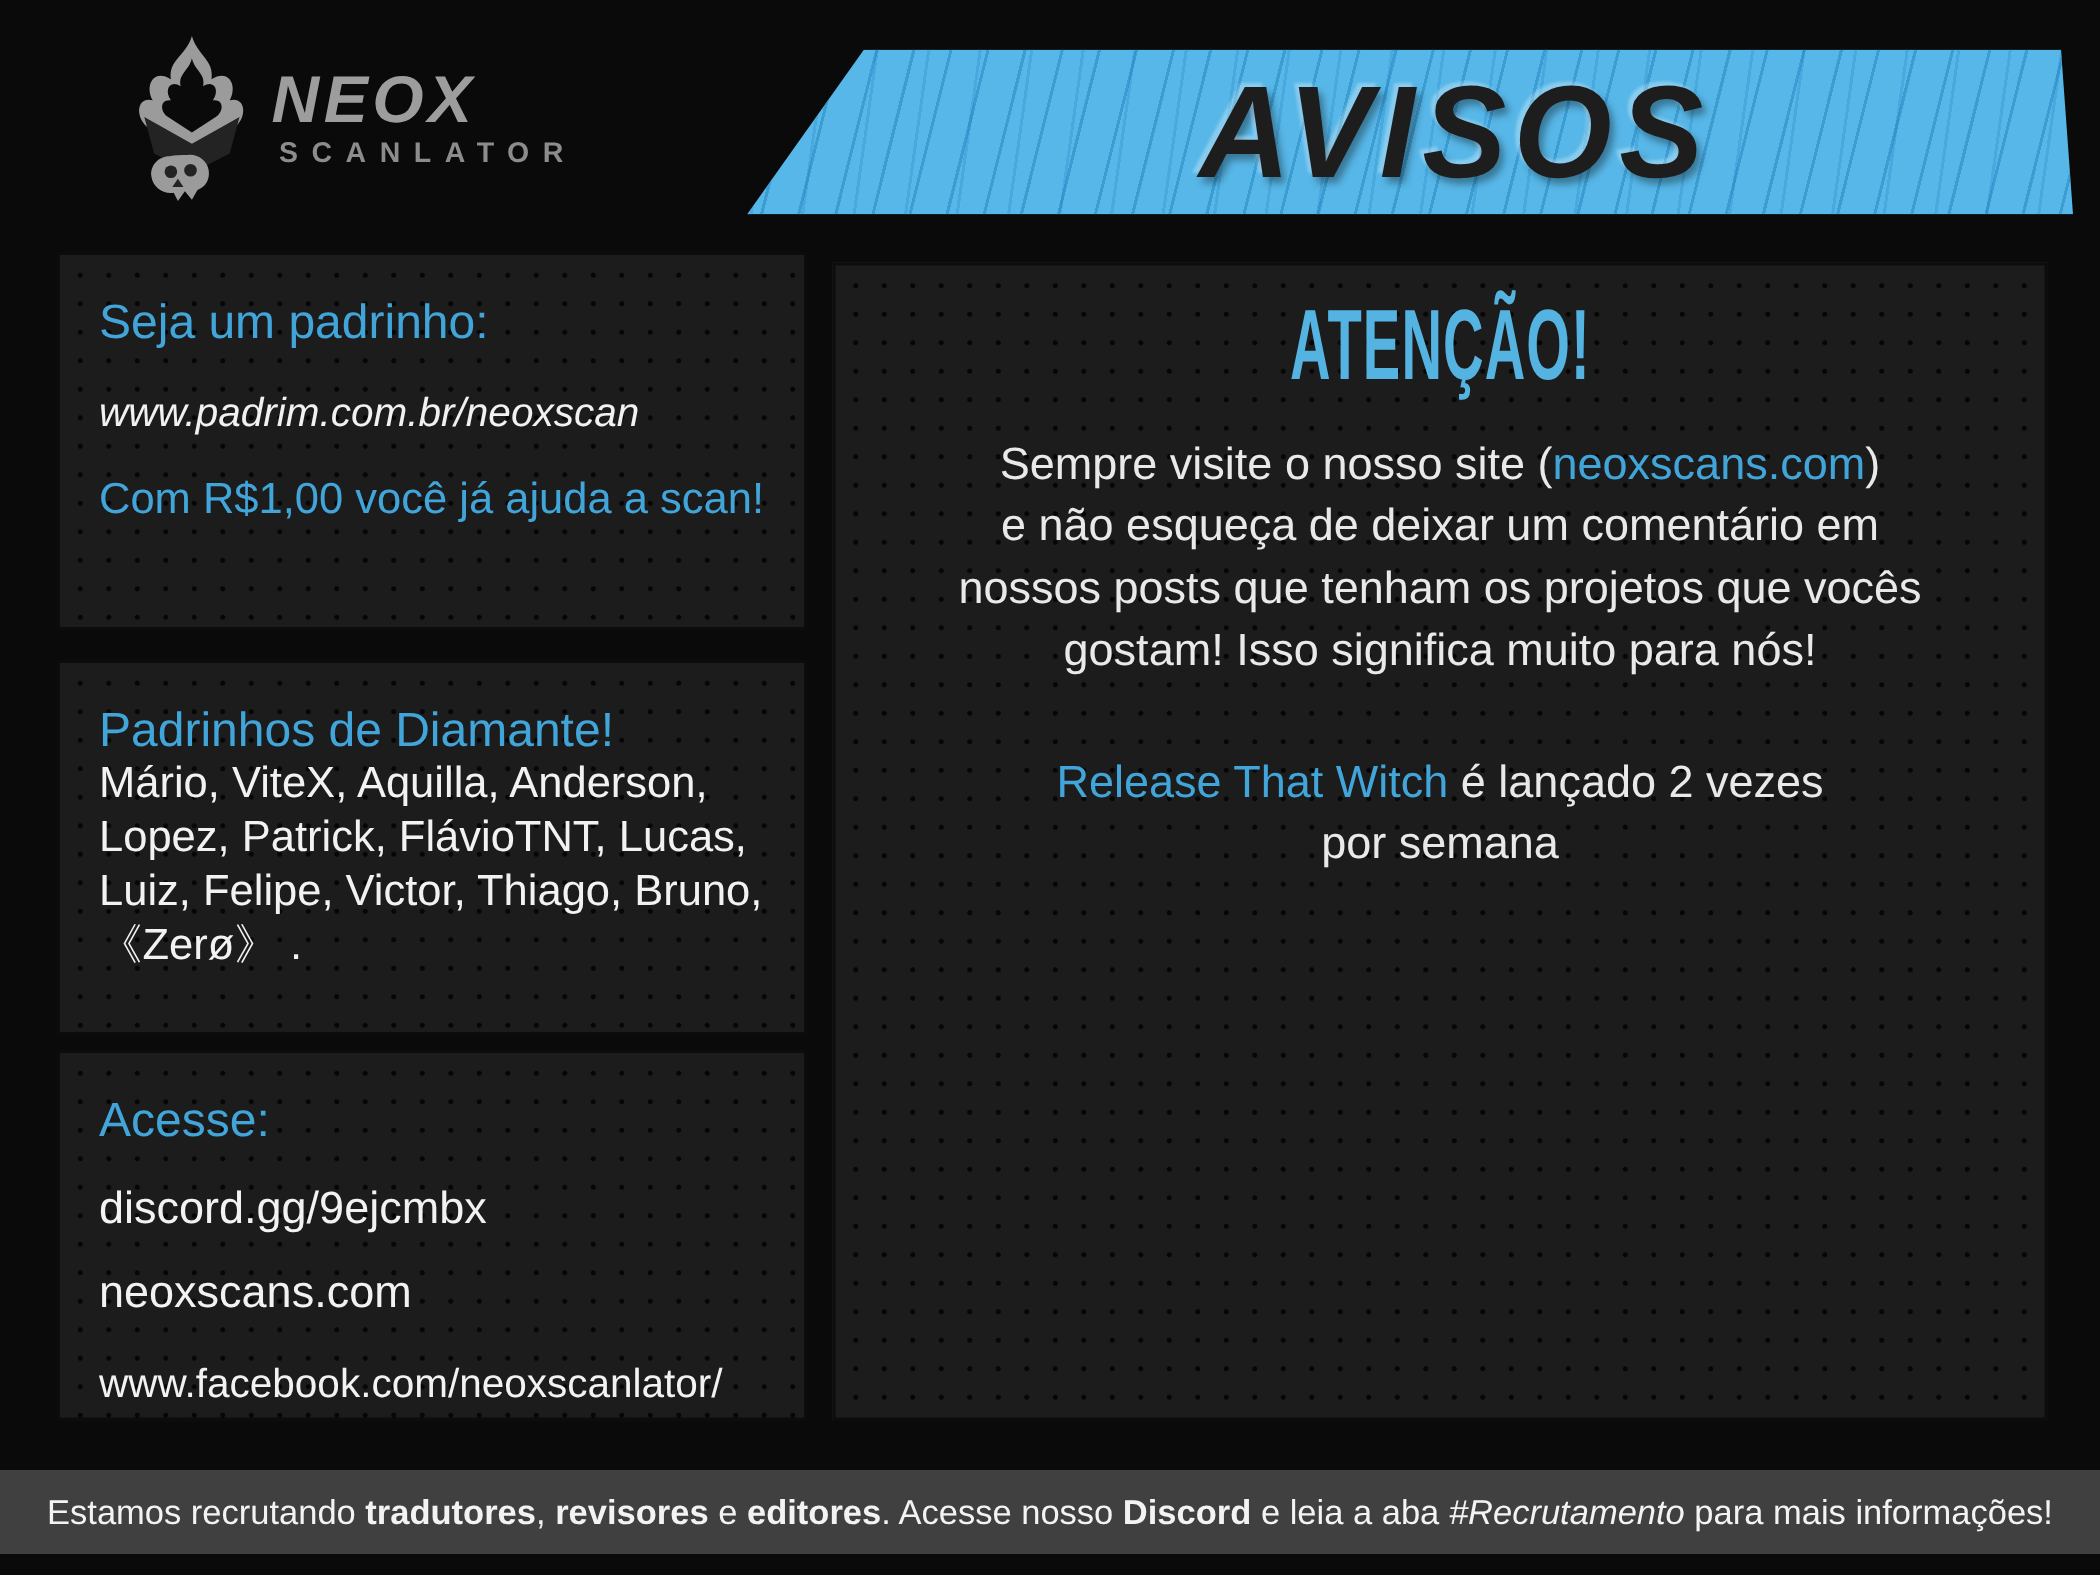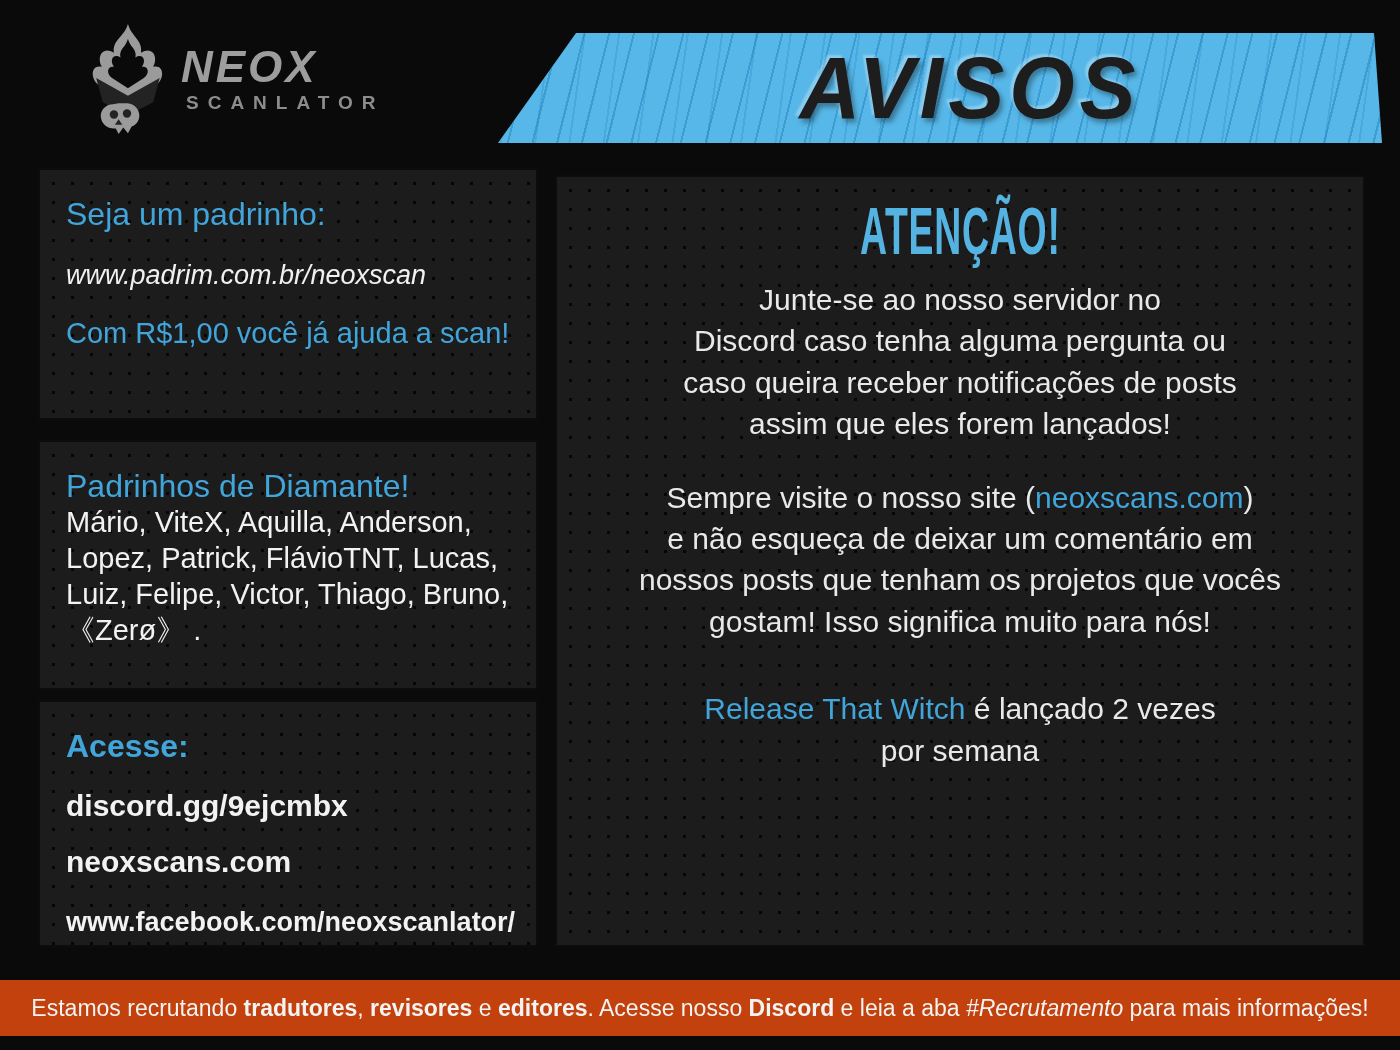--- a/index.html
+++ b/index.html
@@ -136,10 +136,6 @@
 
   <div class="notice dotted">
     <span class="notice-heading">ATENÇÃO!</span>
-    <p class="p1"><span>Junte-se ao nosso servidor no
-Discord caso tenha alguma pergunta ou
-caso queira receber notificações de posts
-assim que eles forem lançados!</span></p>
     <p class="p2"><span>Sempre visite o nosso site (</span><span class="accent">neoxscans.com</span><span>)
 e não esqueça de deixar um comentário em
 nossos posts que tenham os projetos que vocês

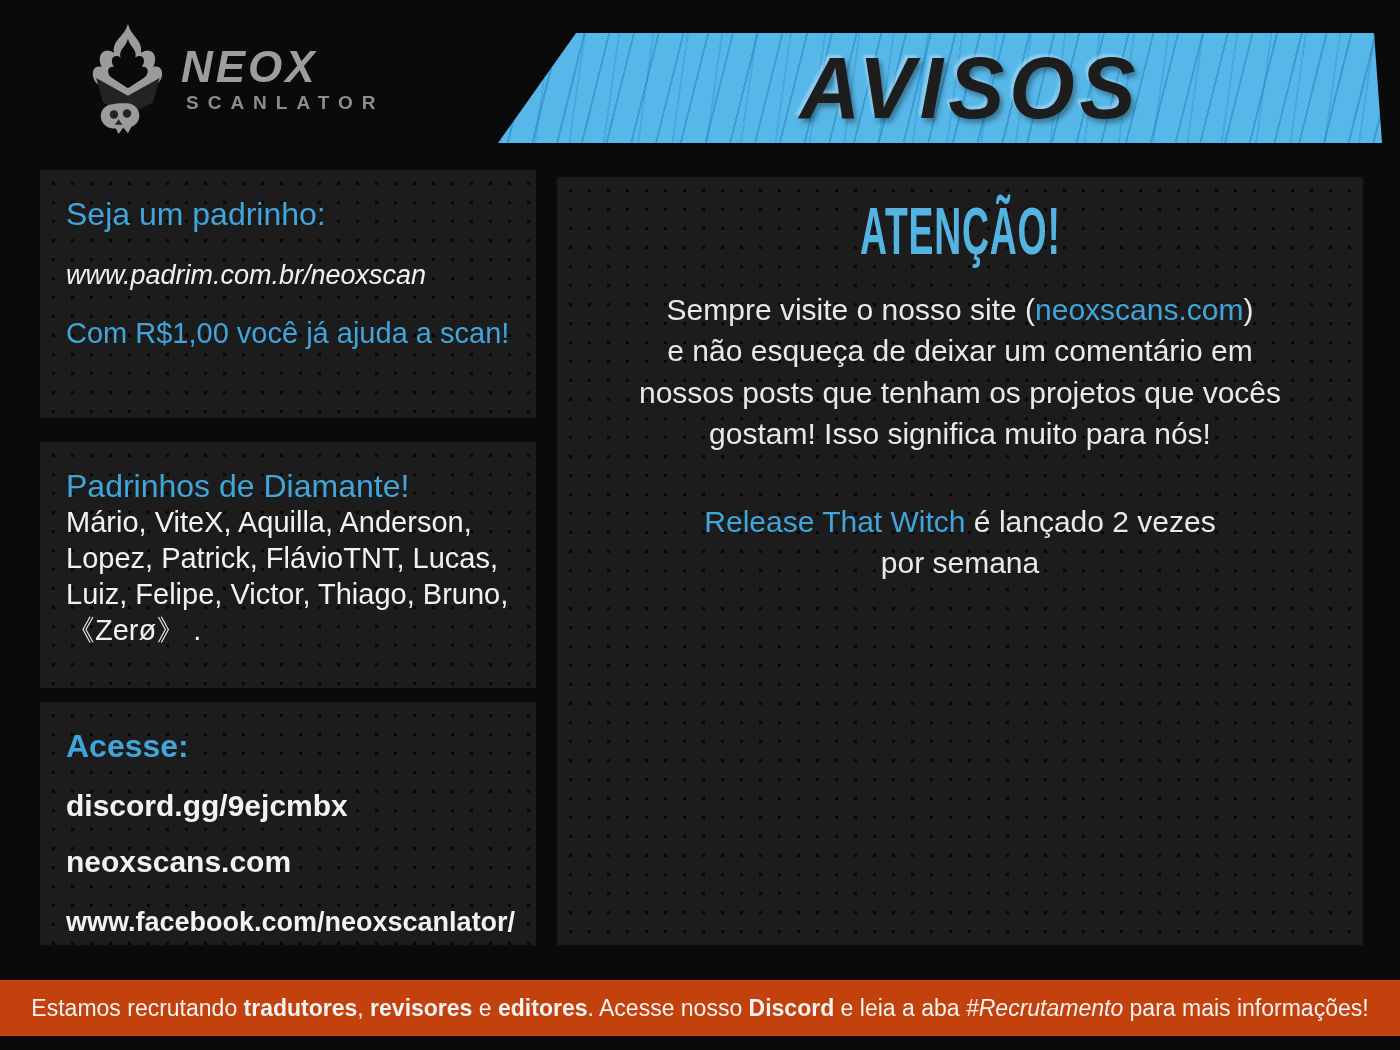--- a/index.html
+++ b/index.html
@@ -54,7 +54,7 @@
   .box{position:absolute;left:38px;width:500px;padding:28px 28px;}
   .box-sponsor{top:168px;height:252px;}
   .box-diamond{top:440px;height:250px;}
-  .box-access{top:700px;height:247px;font-weight:bold;}
+  .box-access{top:700px;height:247px;}
   .box-heading{font-size:32px;color:var(--accent);line-height:1.15;}
   .sponsor-url{font-size:27px;font-style:italic;color:#f1f1f1;margin-top:27px;}
   .sponsor-note{font-size:29px;color:var(--accent);margin-top:26px;}

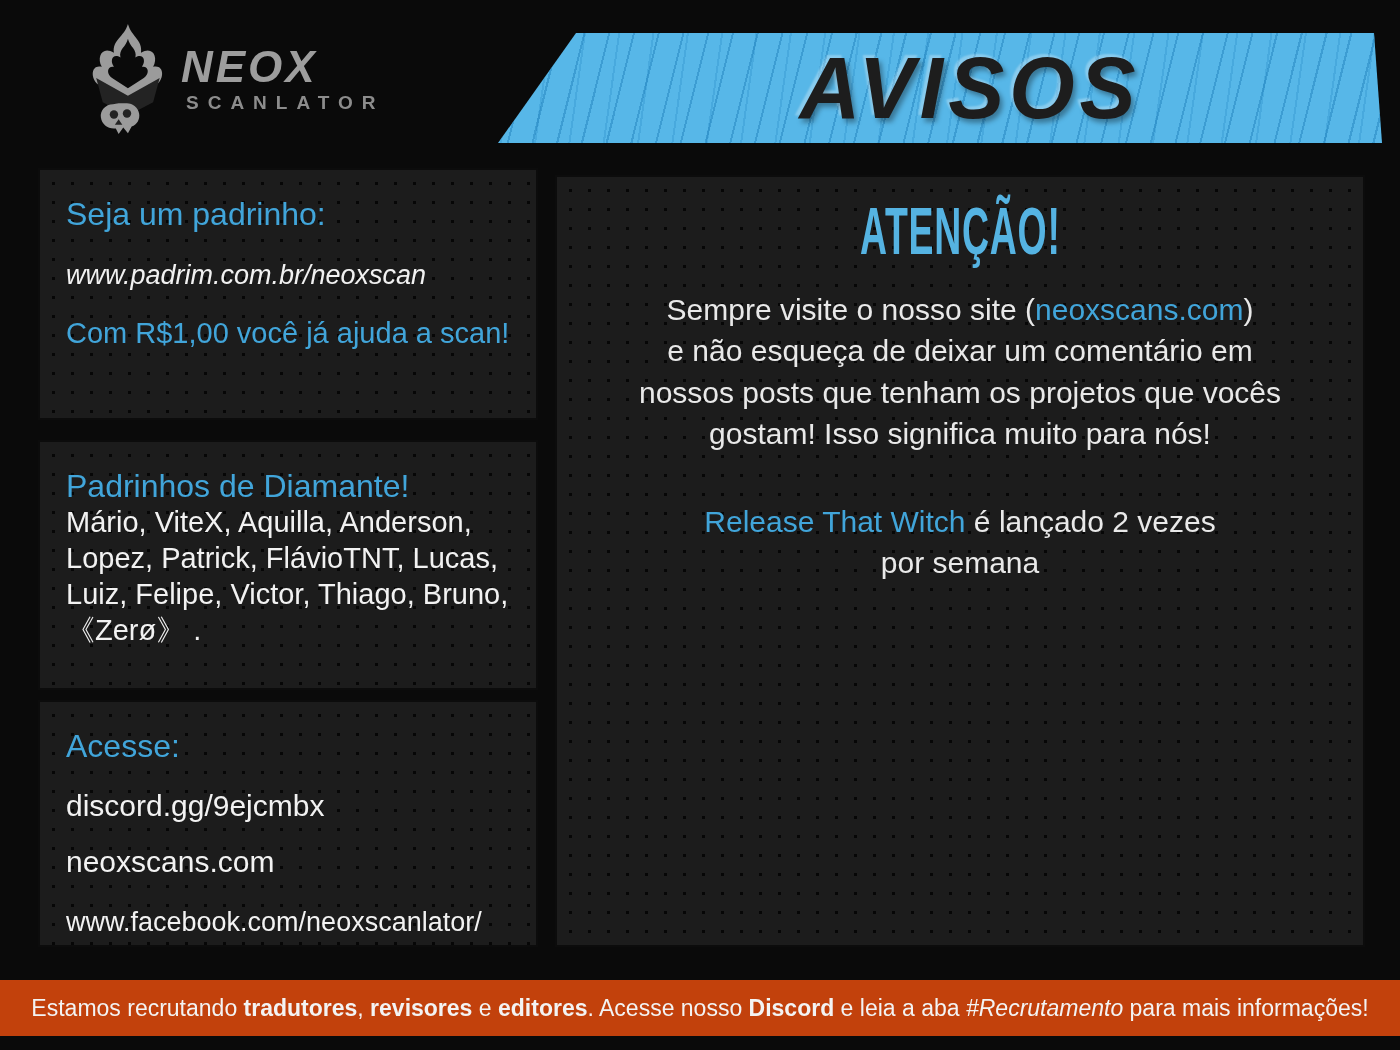--- a/index.html
+++ b/index.html
@@ -84,7 +84,7 @@
   
   .footer-bar{
     position:absolute;left:0;top:980px;width:1400px;height:56px;
-    background:#c2410c;display:flex;align-items:center;justify-content:center;
+    background:#404040;display:flex;align-items:center;justify-content:center;
     font-size:23px;color:#f3f3f3;white-space:pre;
   }
 </style>

